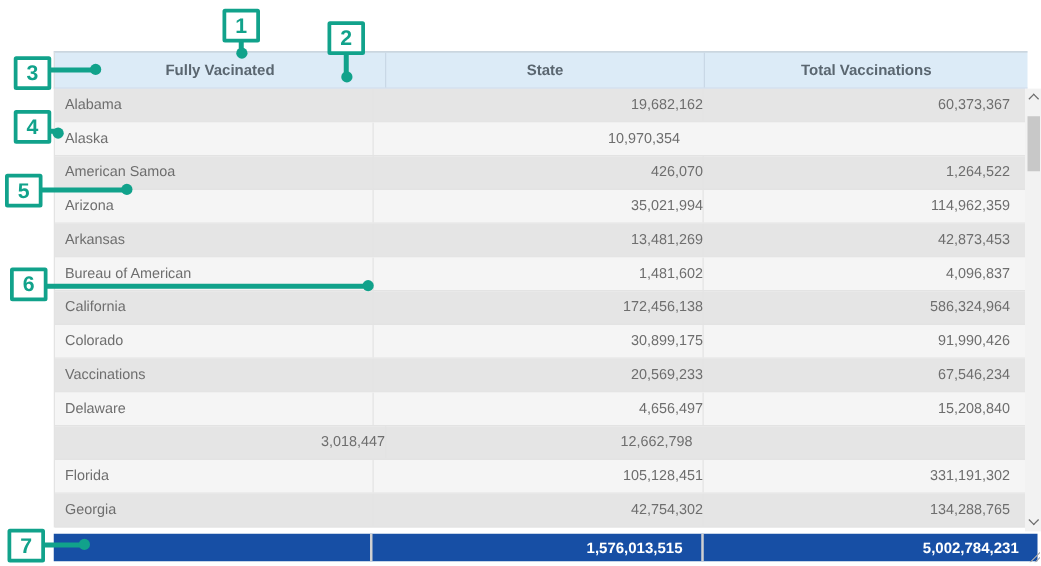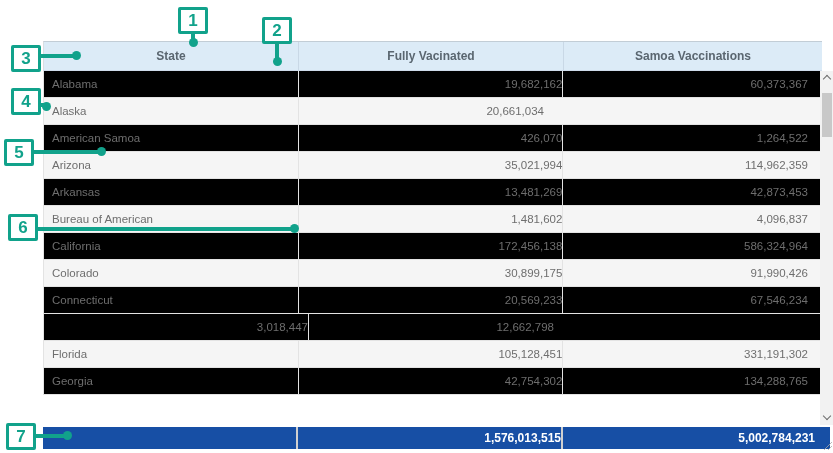--- a/index.html
+++ b/index.html
@@ -67,8 +67,8 @@
 <div id="stage">
 
   <div class="thead">
+    <div class="hcell h1">Fully Vacinated</div>
     <div class="hcell h0">State</div>
-    <div class="hcell h1">Fully Vacinated</div>
     <div class="hcell h2">Samoa Vaccinations</div>
   </div>
 

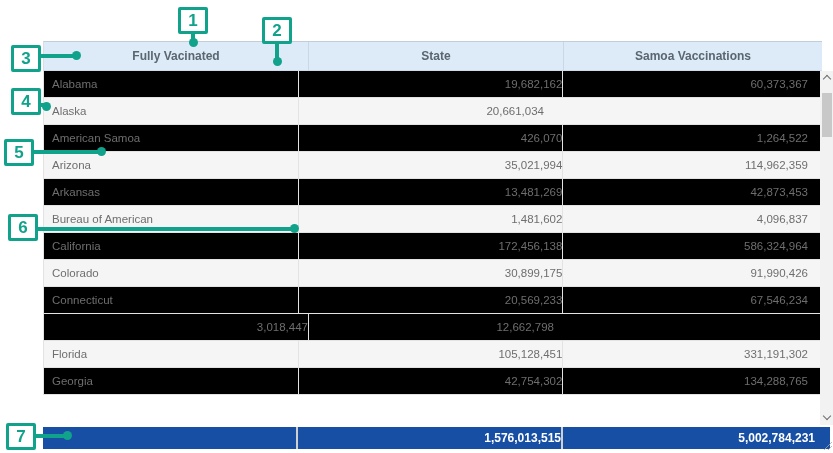--- a/index.html
+++ b/index.html
@@ -69,7 +69,7 @@
   <div class="thead">
     <div class="hcell h1">Fully Vacinated</div>
     <div class="hcell h0">State</div>
-    <div class="hcell h2">Samoa Vaccinations</div>
+    <div class="hcell h2">Total Vaccinations</div>
   </div>
 
   <div class="tbody">

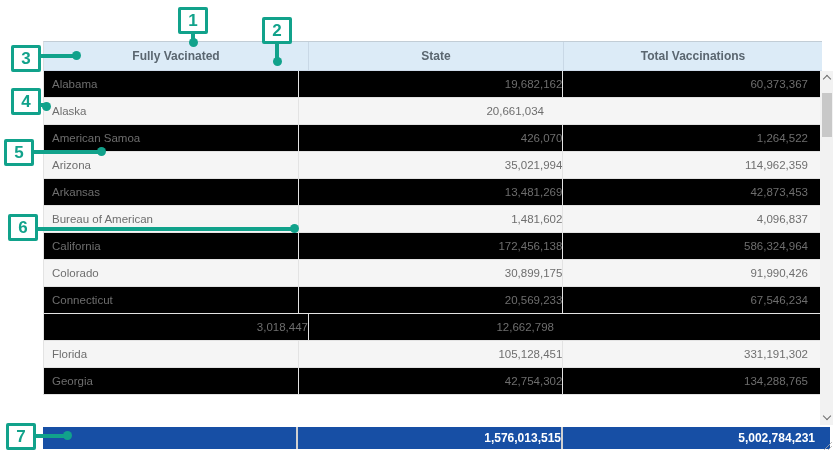--- a/index.html
+++ b/index.html
@@ -19,7 +19,7 @@
 
   .tbody { position:absolute; left:43px; top:71px; width:777px;
     border-left:1px solid #e3e3e3; }
-  .trow { display:flex; height:27px; background:#000000;
+  .trow { display:flex; height:27px; background:#e5e5e5;
     border-bottom:1px solid #e3e3e3; }
   .trow.alt { background:var(--row-alt-bg,#f5f5f5); }
   .cell { display:flex; align-items:center; font-size:11.5px;

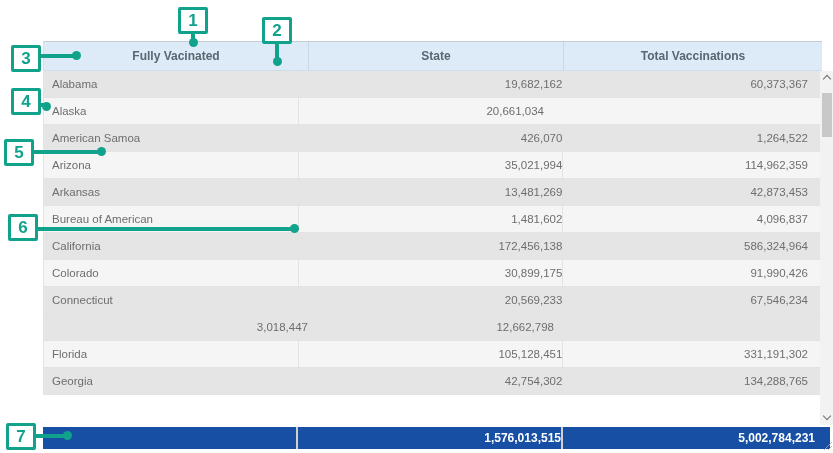--- a/index.html
+++ b/index.html
@@ -80,7 +80,7 @@
       </div>
       <div class="trow alt">
         <div class="cell c0">Alaska</div>
-        <div class="cell c2">20,661,034</div>
+        <div class="cell c2">10,970,354</div>
       </div>
       <div class="trow">
         <div class="cell c0">American Samoa</div>

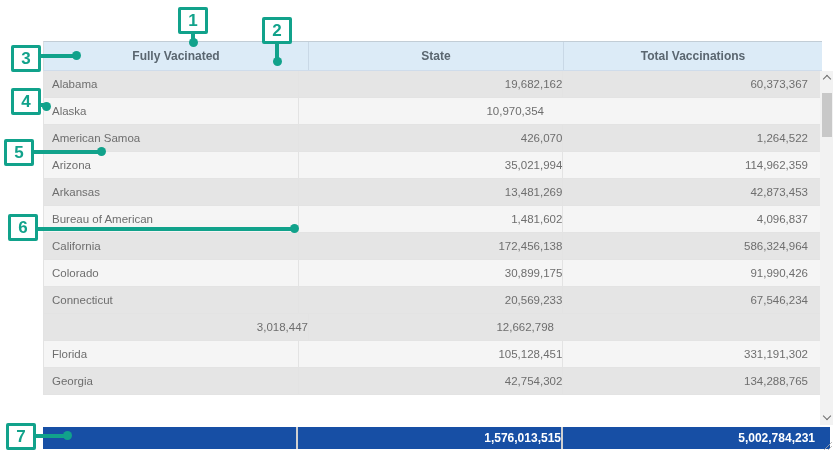--- a/index.html
+++ b/index.html
@@ -113,7 +113,7 @@
         <div class="cell c2">91,990,426</div>
       </div>
       <div class="trow">
-        <div class="cell c0">Connecticut</div>
+        <div class="cell c0">Vaccinations</div>
         <div class="cell c1">20,569,233</div>
         <div class="cell c2">67,546,234</div>
       </div>

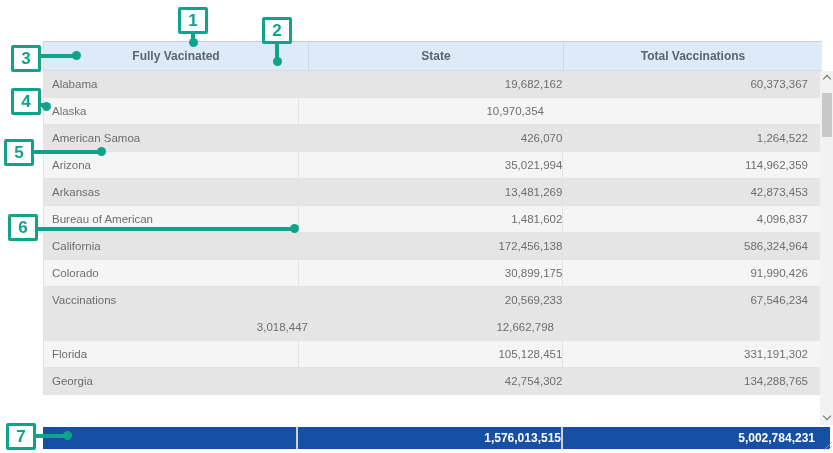--- a/index.html
+++ b/index.html
@@ -117,6 +117,11 @@
         <div class="cell c1">20,569,233</div>
         <div class="cell c2">67,546,234</div>
       </div>
+      <div class="trow alt">
+        <div class="cell c0">Delaware</div>
+        <div class="cell c1">4,656,497</div>
+        <div class="cell c2">15,208,840</div>
+      </div>
       <div class="trow">
         <div class="cell c1">3,018,447</div>
         <div class="cell c2">12,662,798</div>

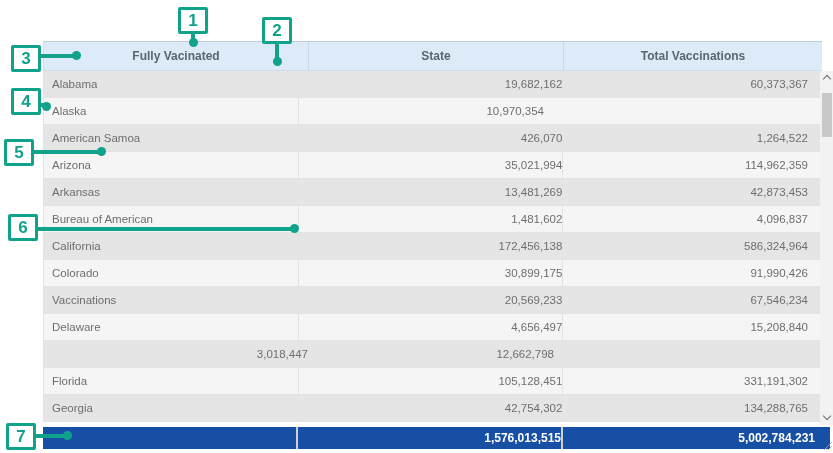--- a/index.html
+++ b/index.html
@@ -34,7 +34,7 @@
   .tcell { display:flex; align-items:center; color:var(--totals-text,#ffffff);
     font-size:12px; font-weight:700; height:100%; border-right:2px solid #d0d0d0; }
   .tcell.t0 { width:255px; }
-  .tcell.t1 { width:265px; justify-content:flex-end; }
+  .tcell.t1 { width:265px; justify-content:flex-end; padding-right:15px; }
   .tcell.t2 { width:267px; justify-content:flex-end; padding-right:15px; border-right:none; }
 
   

